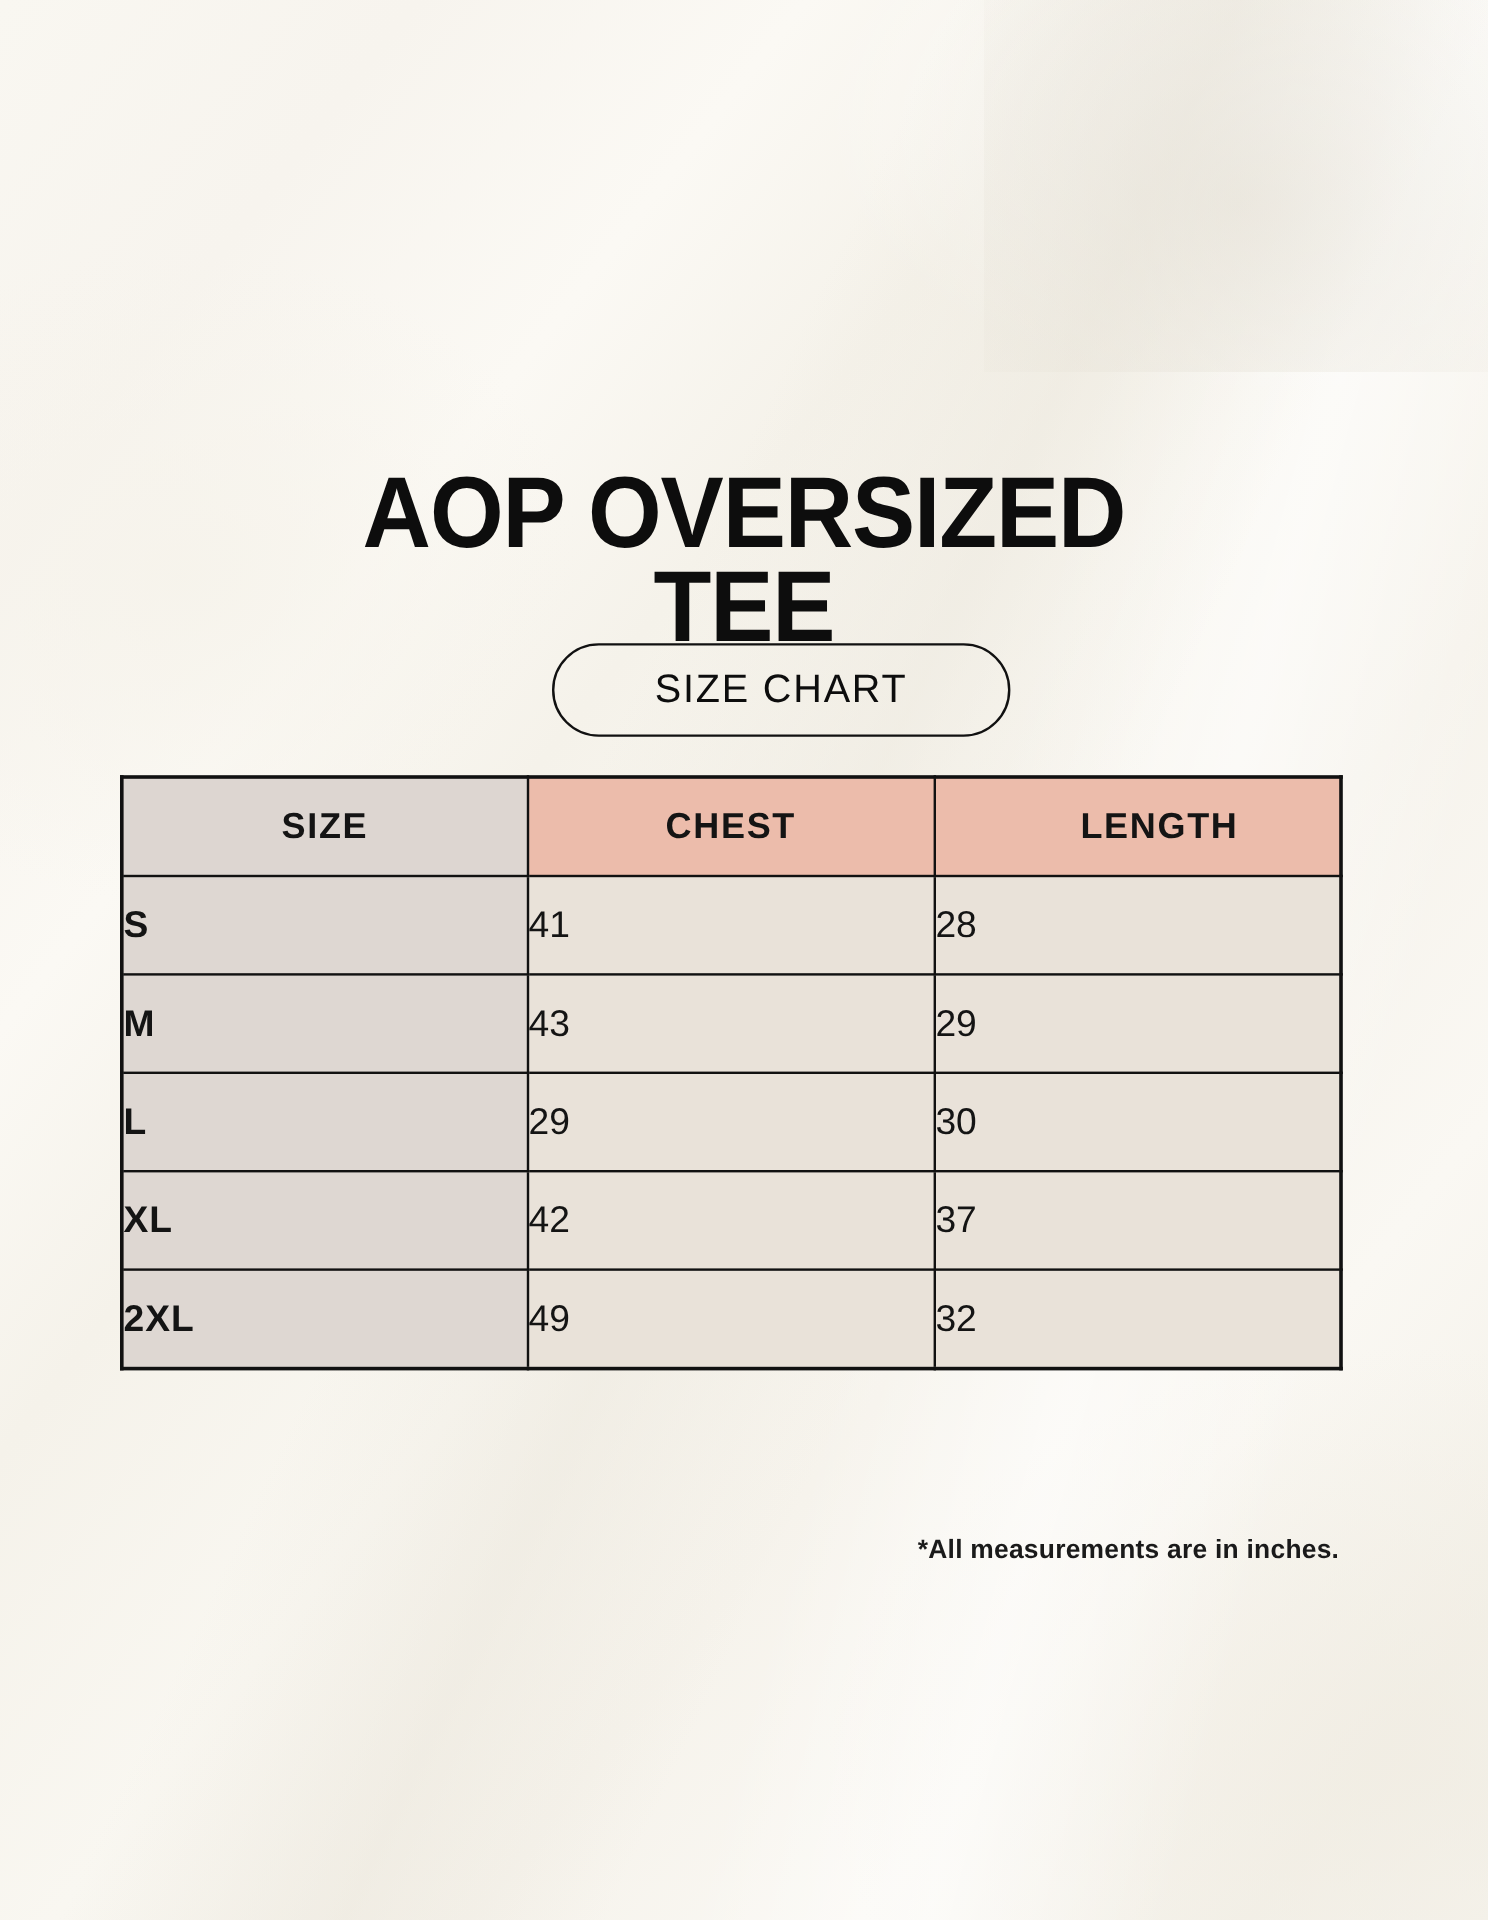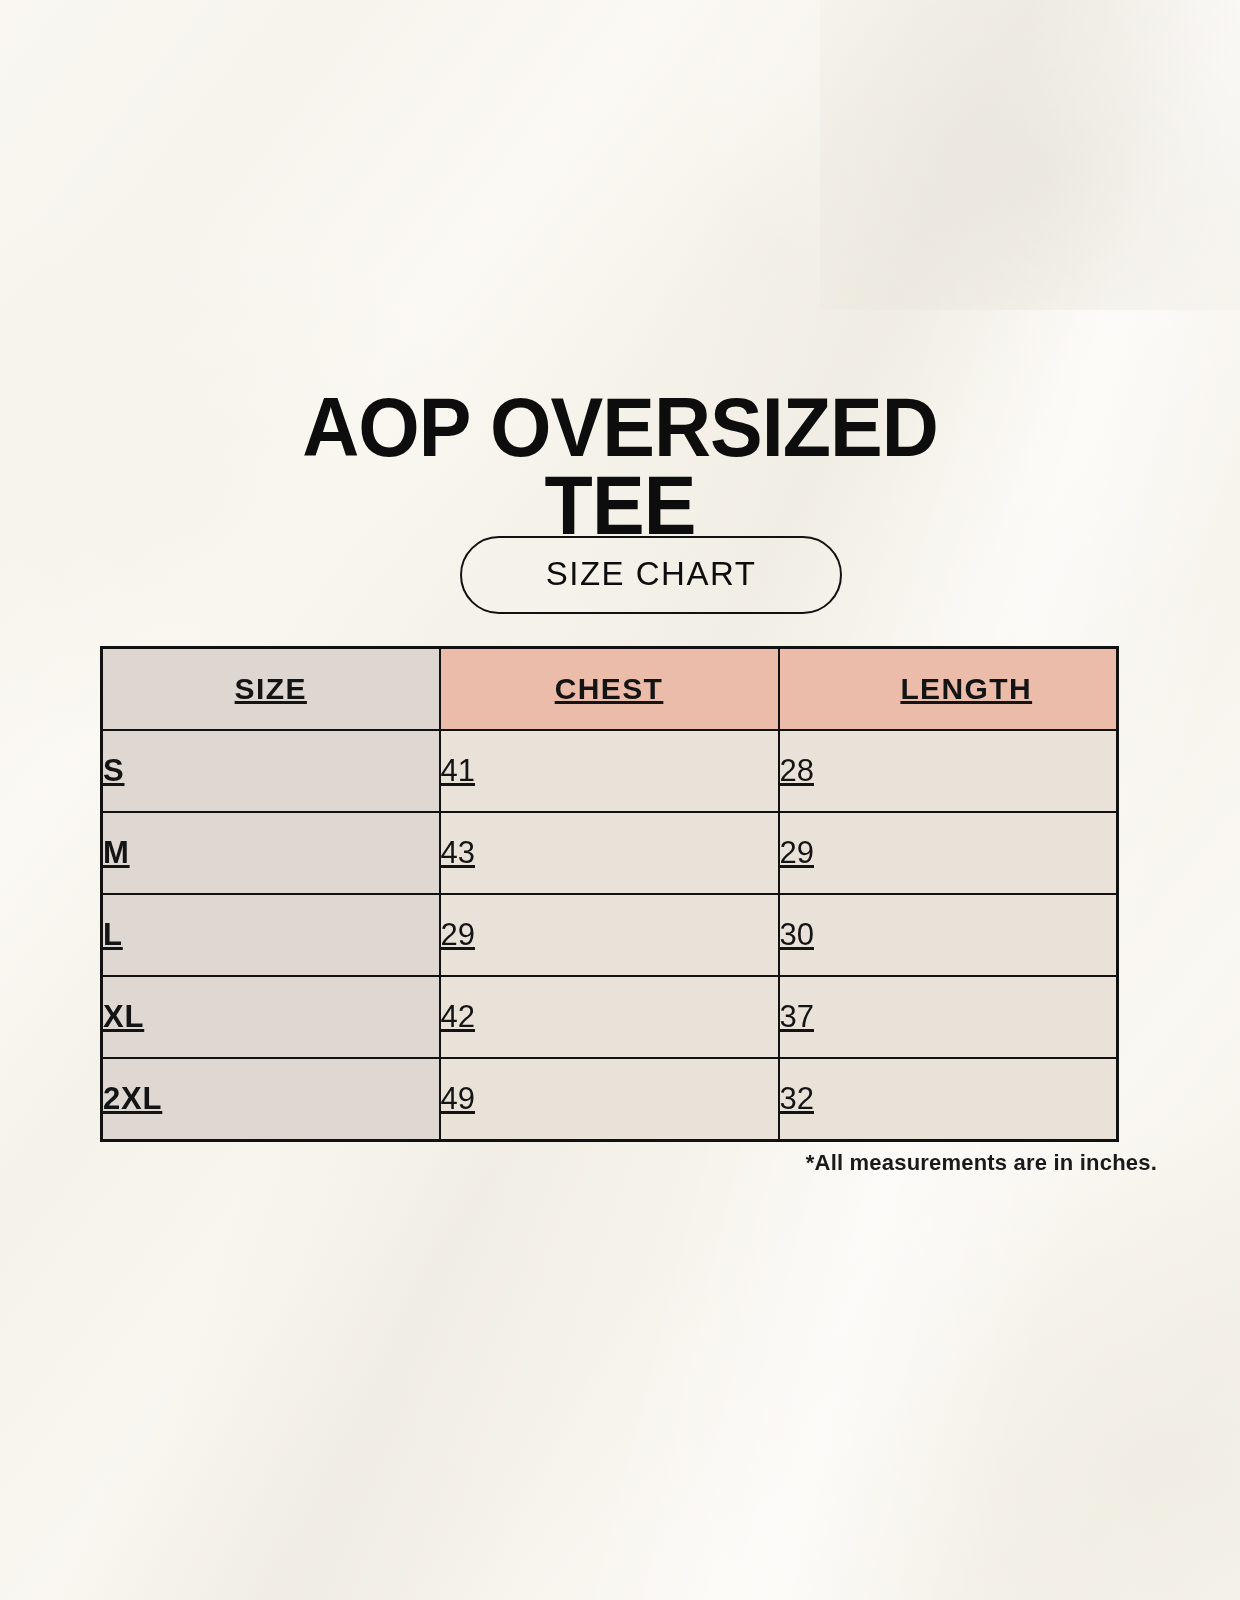--- a/index.html
+++ b/index.html
@@ -111,7 +111,6 @@
     height: 80px;
     font-size: 30px;
     color: #141414;
-    text-decoration: underline;
   }
   .col-size  { width: 338px; }
   .col-chest { width: 339px; }

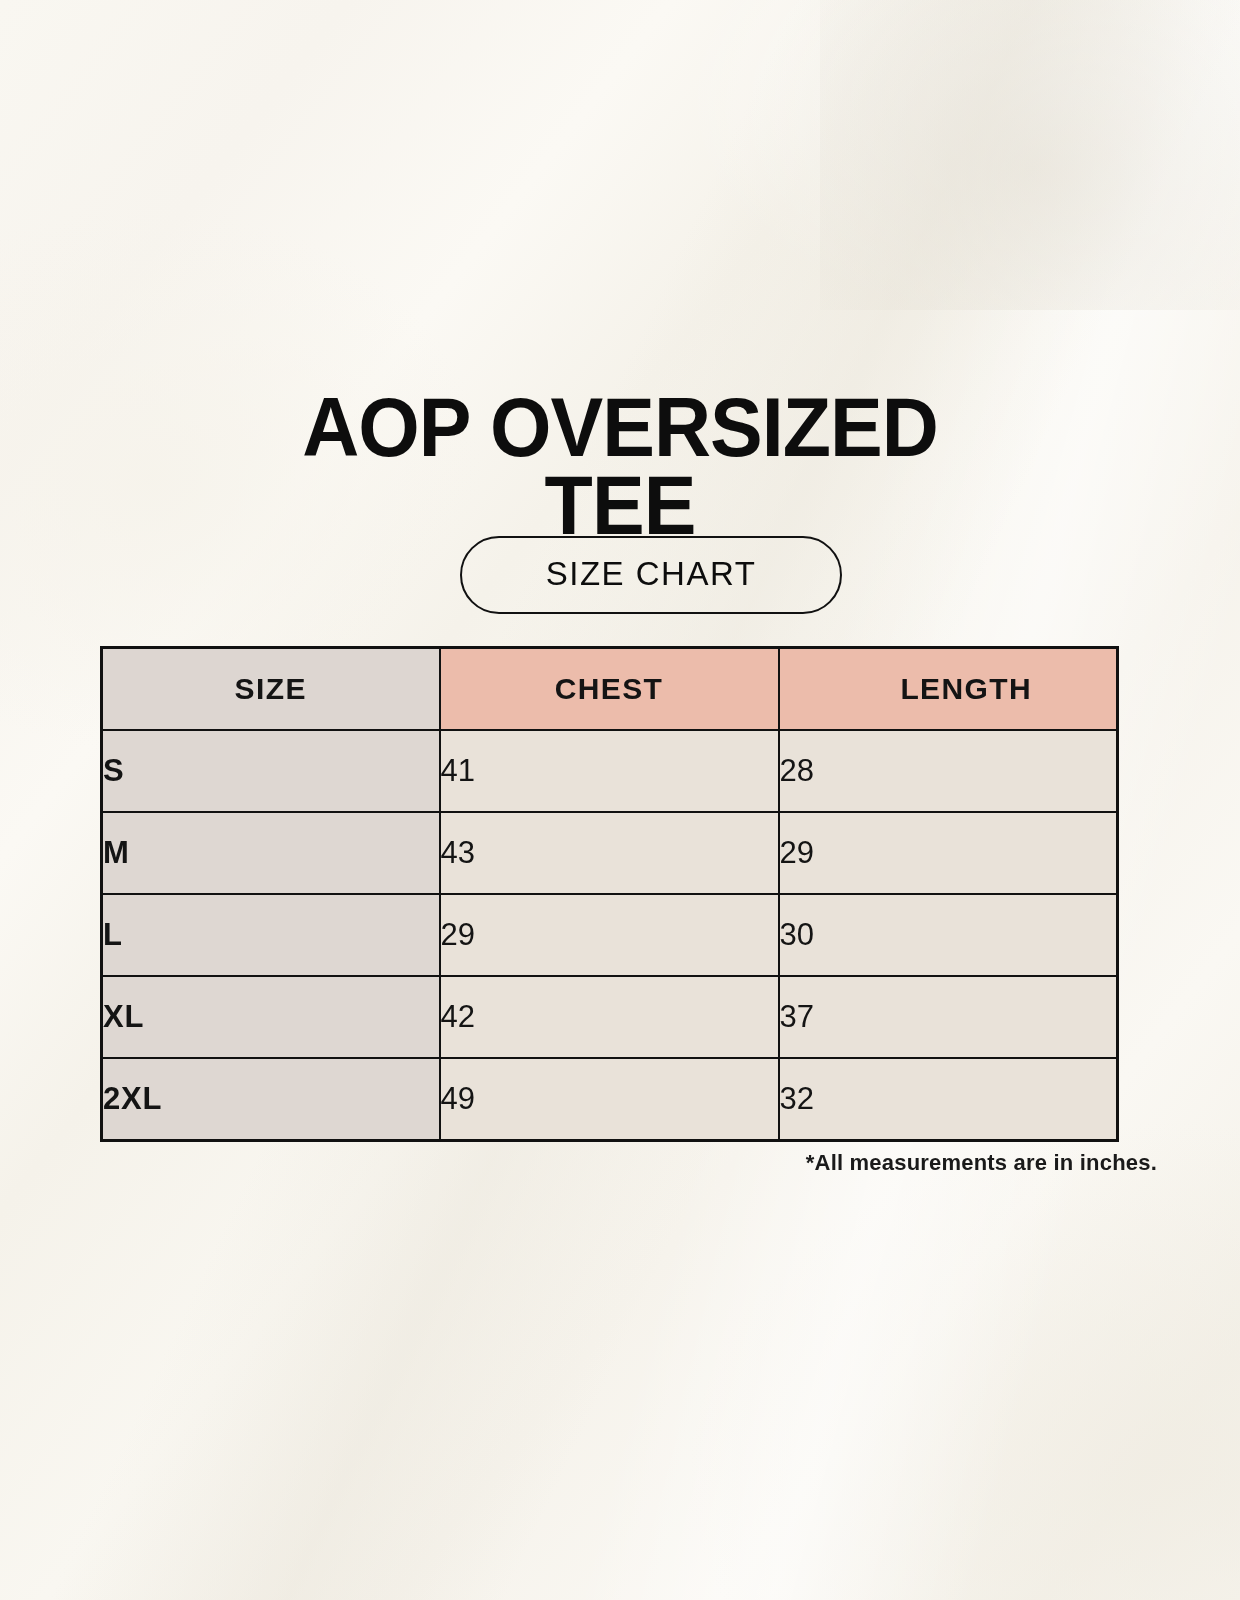--- a/index.html
+++ b/index.html
@@ -141,7 +141,7 @@
   
   .footnote {
     position: absolute;
-    top: 1150px;
+    top: 1278px;
     left: 0;
     width: 1116px;
     text-align: right;
@@ -149,7 +149,6 @@
     font-weight: 700;
     letter-spacing: 0.2px;
     color: #1a1a1a;
-    padding-left: 41px;
   }
 </style>
 </head>

